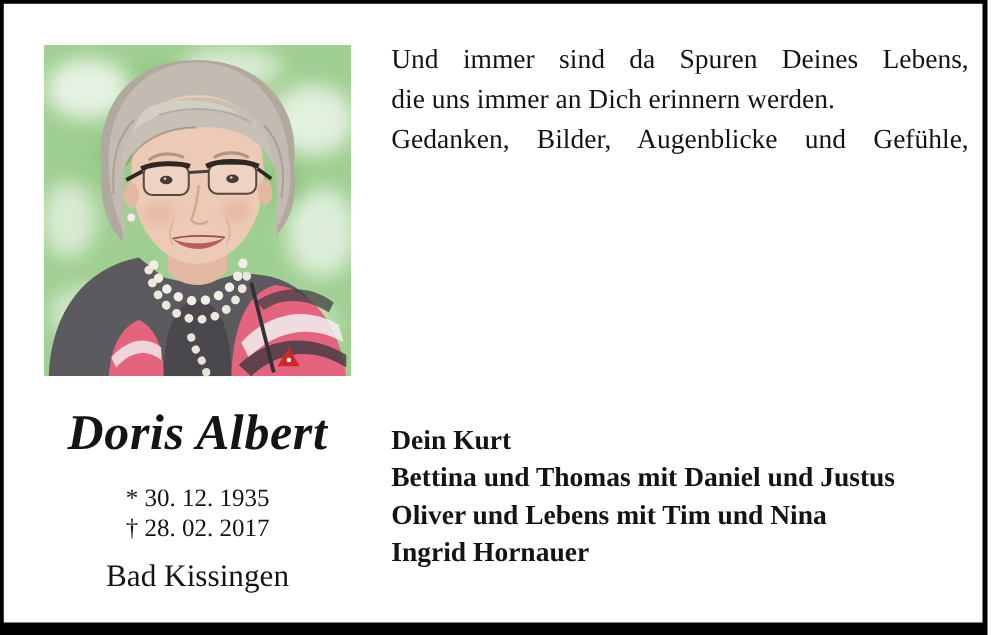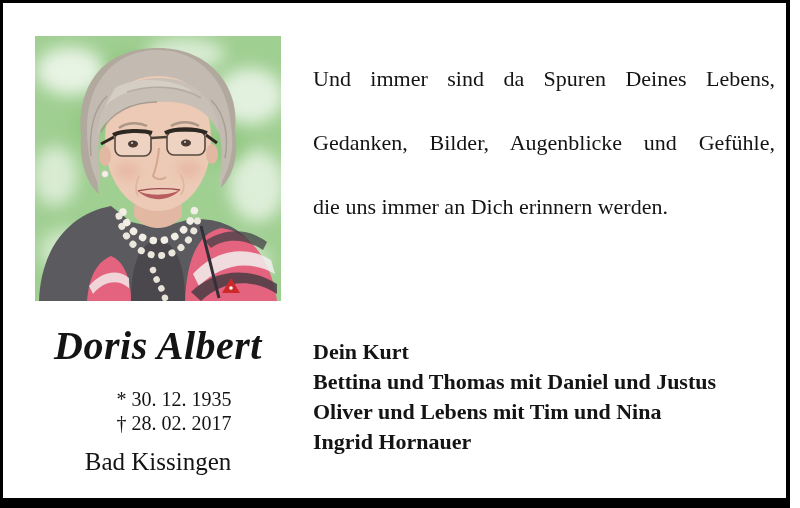--- a/index.html
+++ b/index.html
@@ -95,7 +95,6 @@
     text-align: justify;
     text-align-last: justify;
     white-space: nowrap;
-    margin-top: 32px;
   }
   .jline.last {
     text-align: left;

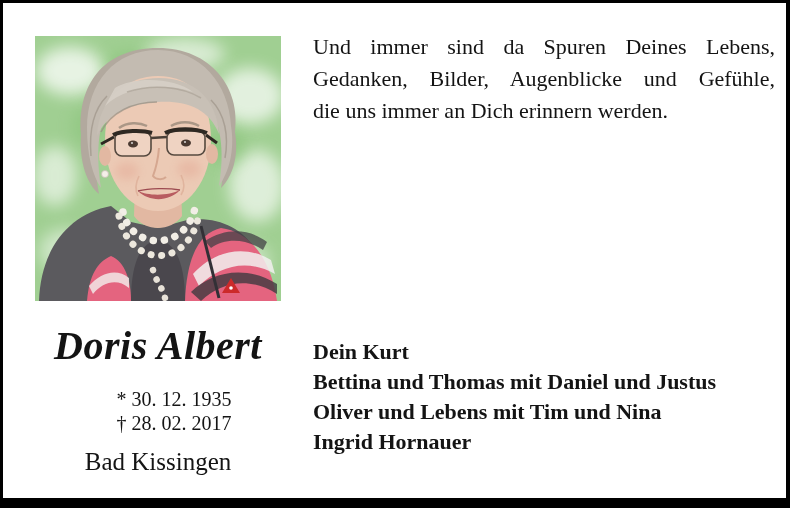--- a/index.html
+++ b/index.html
@@ -246,8 +246,8 @@
     <div class="right-col">
       <div class="epigraph">
         <div class="jline">Und immer sind da Spuren Deines Lebens,</div>
+        <div class="jline last">die uns immer an Dich erinnern werden.</div>
         <div class="jline">Gedanken, Bilder, Augenblicke und Gefühle,</div>
-        <div class="jline last">die uns immer an Dich erinnern werden.</div>
       </div>
 
 

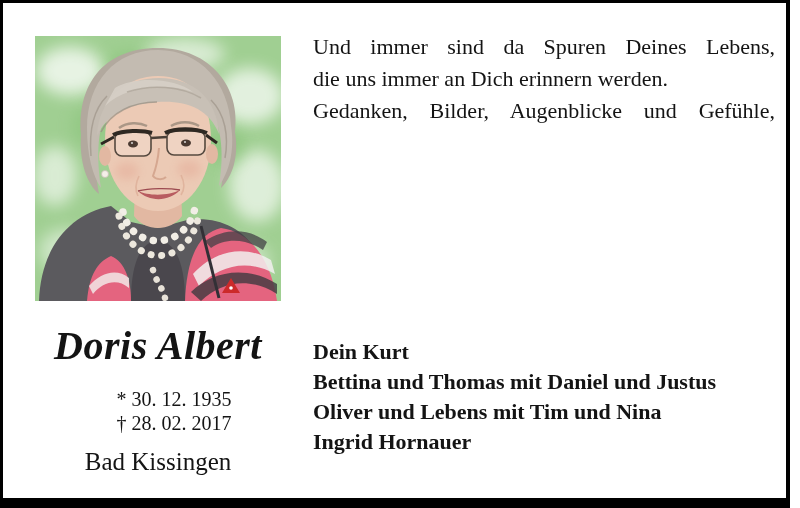--- a/index.html
+++ b/index.html
@@ -60,7 +60,7 @@
   }
   .dates {
     position: absolute;
-    left: 16px;
+    left: 0;
     top: 384px;
     width: 100%;
     font-size: 20px;

